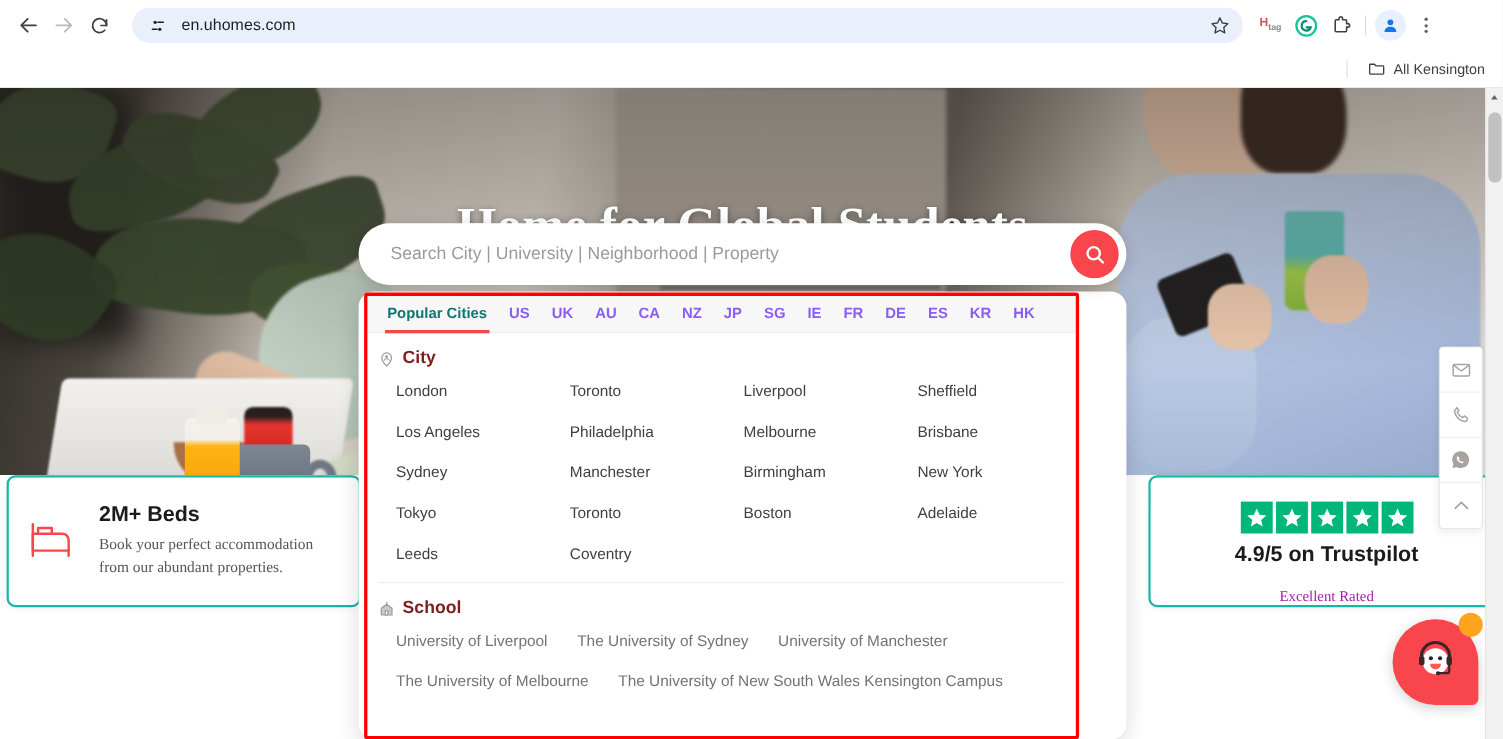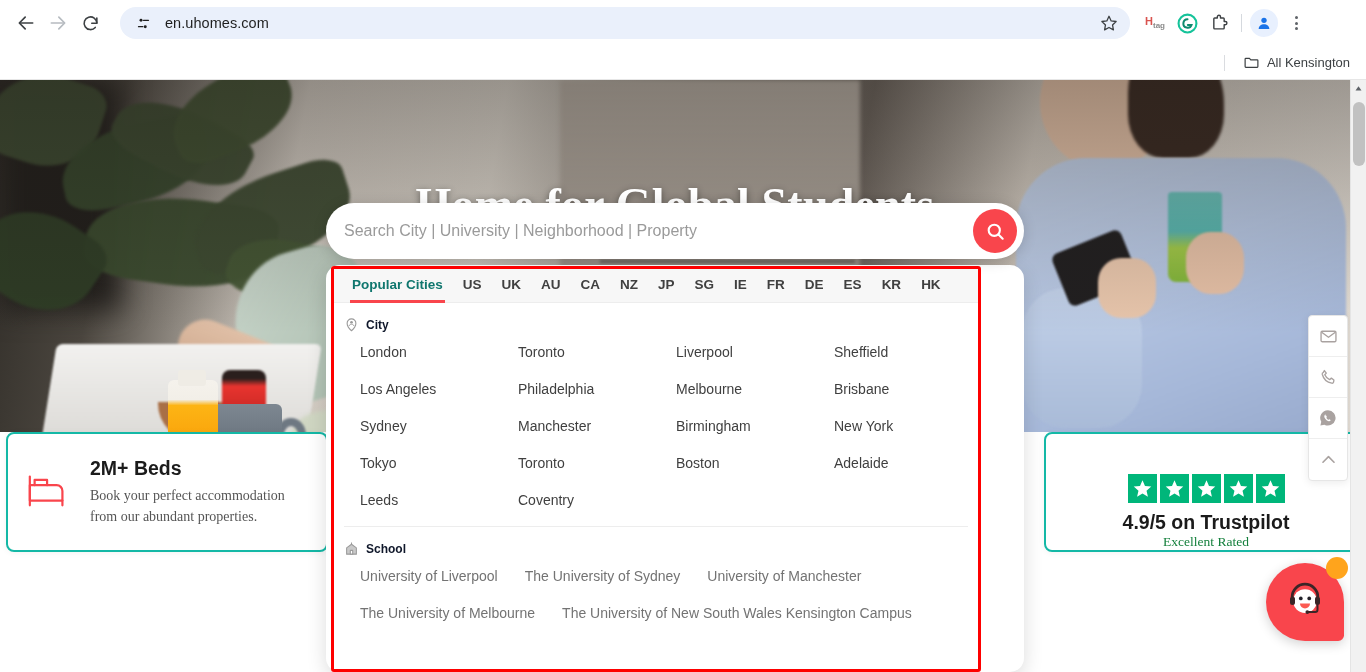--- a/index.html
+++ b/index.html
@@ -192,7 +192,7 @@
     border: none; outline: none; background: transparent;
     font-family: "Liberation Sans", sans-serif;
     font-size: 16px; color: #333;
-    padding-left: 18px;
+    padding-left: 29px;
   }
   .search-input::placeholder { color: #9a9a9a; }
   .search-go {

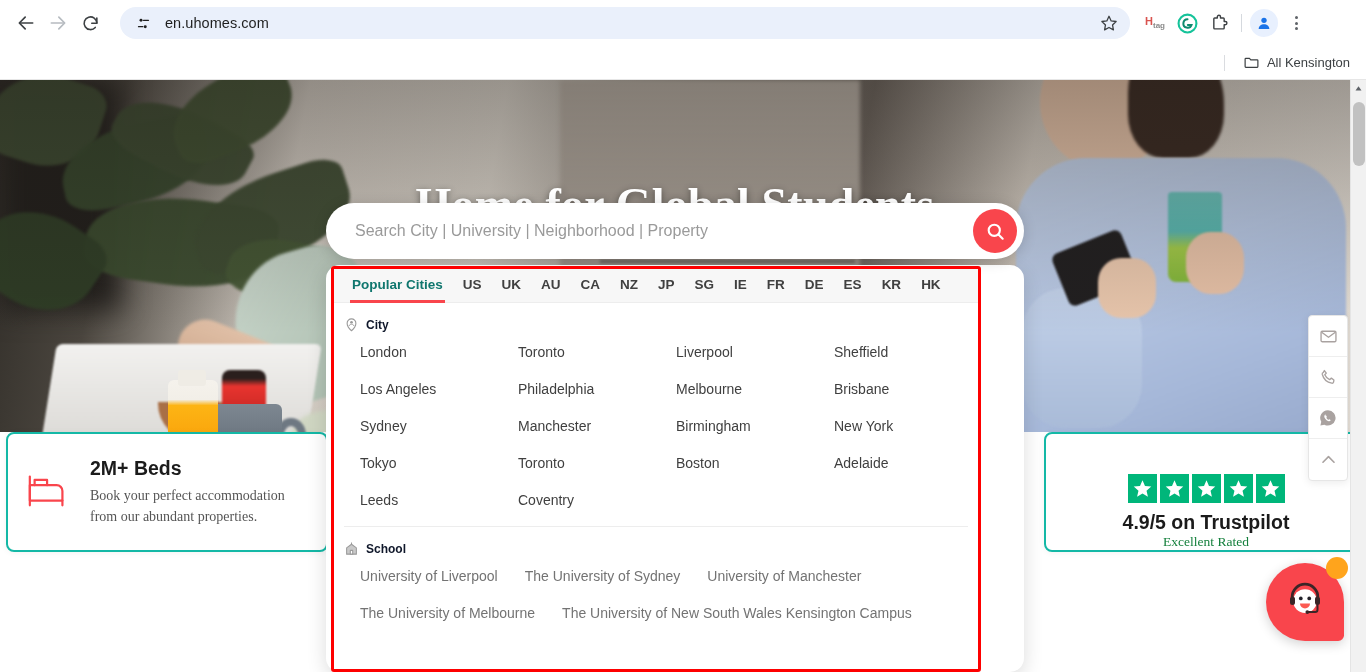--- a/index.html
+++ b/index.html
@@ -234,7 +234,7 @@
     border-bottom: 1px solid #ededed;
   }
   .stab {
-    font-size: 13.5px; font-weight: 700; color: #404040;
+    font-size: 13.5px; font-weight: 700; color: #8b5cf6;
     padding: 0 10px; height: 37px; line-height: 37px;
     cursor: pointer; position: relative; white-space: nowrap;
   }

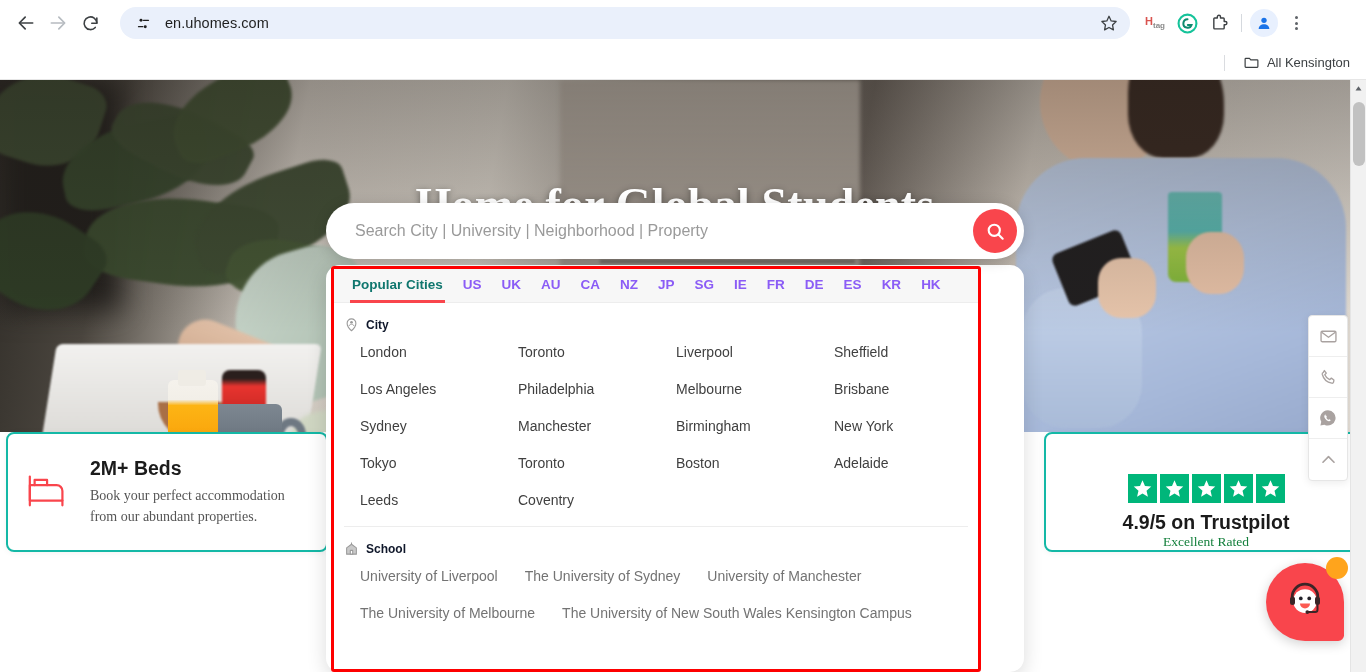--- a/index.html
+++ b/index.html
@@ -247,7 +247,7 @@
 
   .sec-head {
     display: flex; align-items: center; gap: 7px;
-    font-size: 12px; font-weight: 700; color: #0f172a;
+    font-size: 16px; font-weight: 700; color: #7f1d1d;
     padding: 14px 0 0 13px;
   }
   .city-grid {

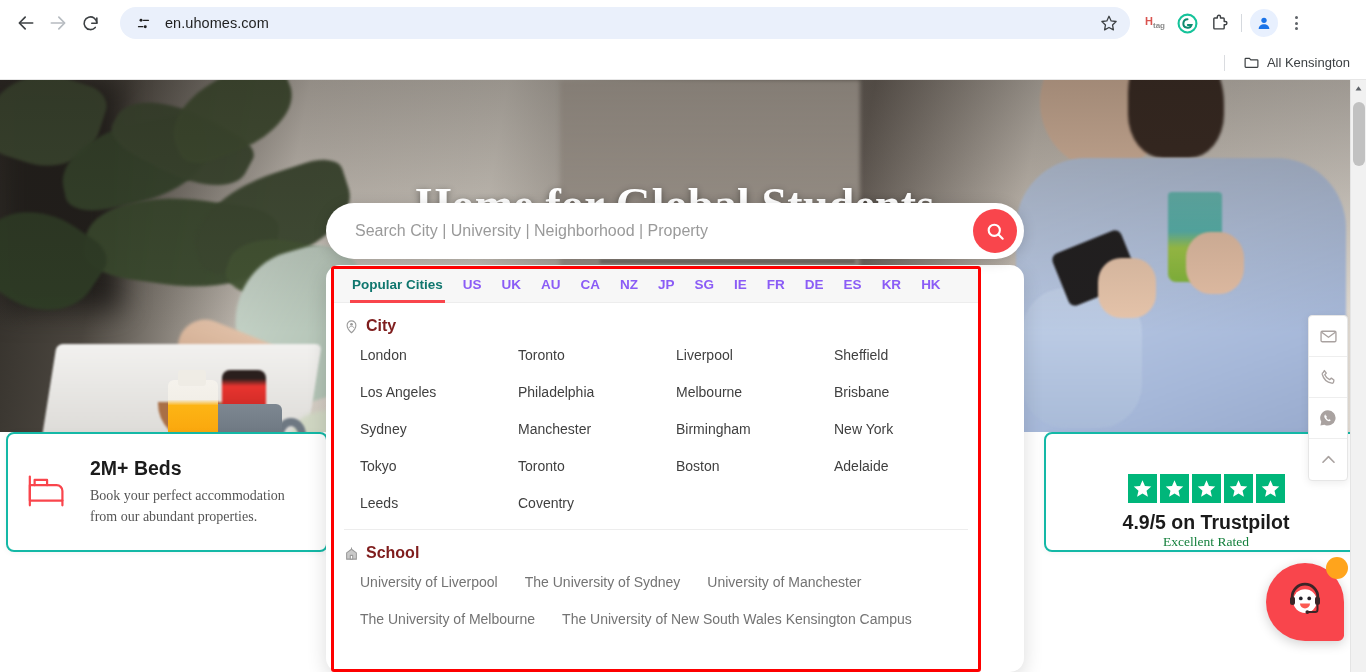--- a/index.html
+++ b/index.html
@@ -302,7 +302,7 @@
     display: flex; align-items: center; justify-content: center;
   }
   .tp-title { font-size: 19.5px; font-weight: 700; color: #1b1b1b; }
-  .tp-sub { font-family: "Liberation Serif", serif; font-size: 13.5px; color: #15803d; margin-top: 0; }
+  .tp-sub { font-family: "Liberation Serif", serif; font-size: 13.5px; color: #a21caf; margin-top: 18px; }
 
   
   .side-widget {

